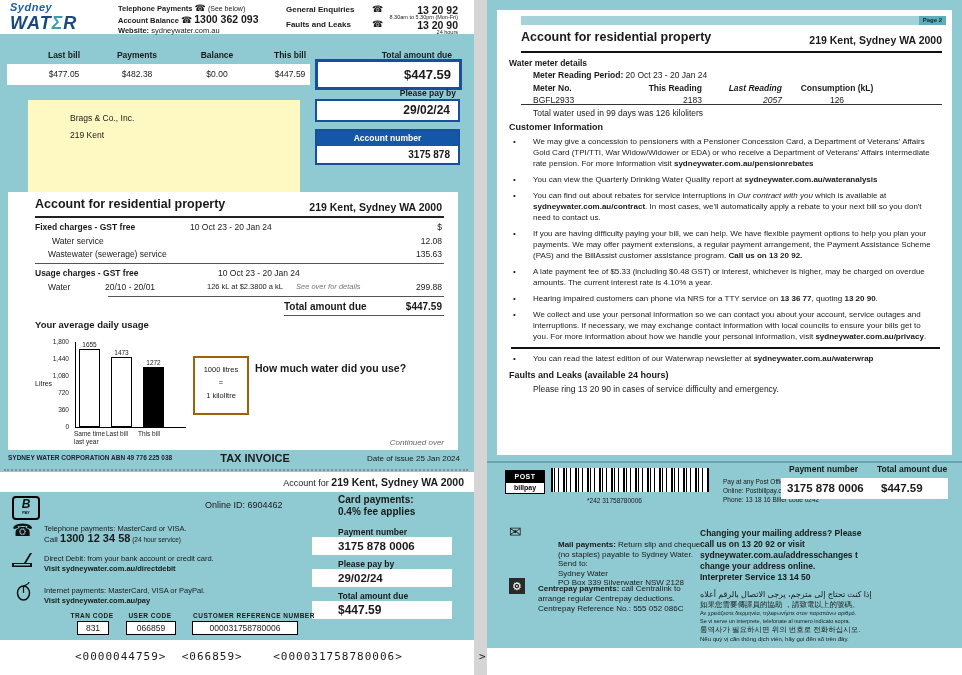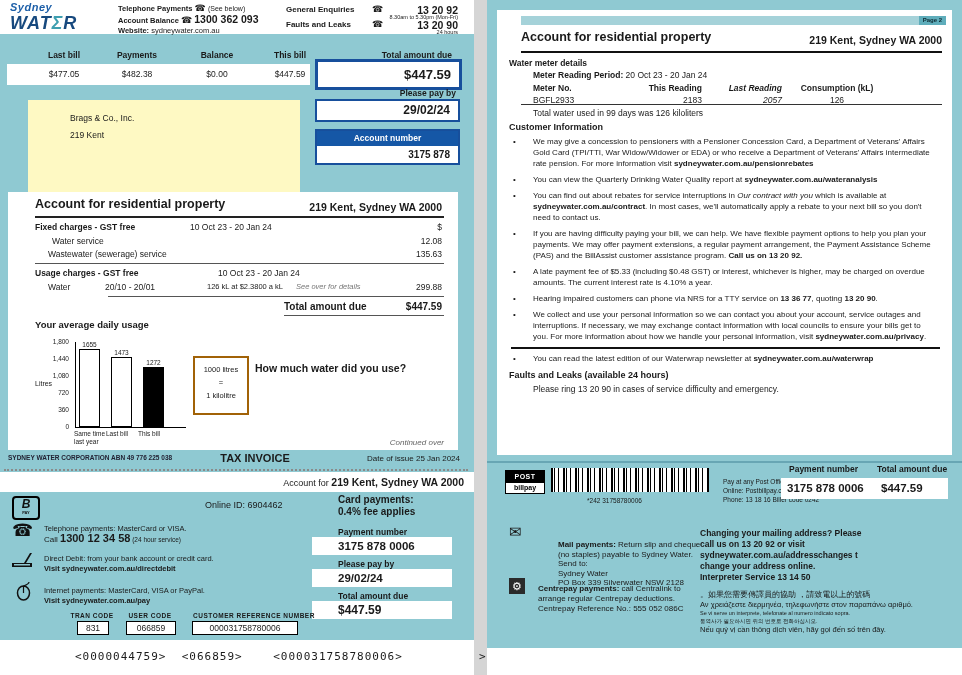--- a/index.html
+++ b/index.html
@@ -446,6 +446,7 @@
       <div>Interpreter Service 13 14 50</div>
     </div>
   <div id="interp">
+      <div>إذا كنت تحتاج إلى مترجم، يرجى الاتصال بالرقم أعلاه</div>
       <div>如果您需要傳譯員的協助 ，請致電以上的號碼。</div>
       <div>Αν χρειάζεστε διερμηνέα, τηλεφωνήστε στον παραπάνω αριθμό.</div>
       <div>Se vi serve un interprete, telefonate al numero indicato sopra.</div>

